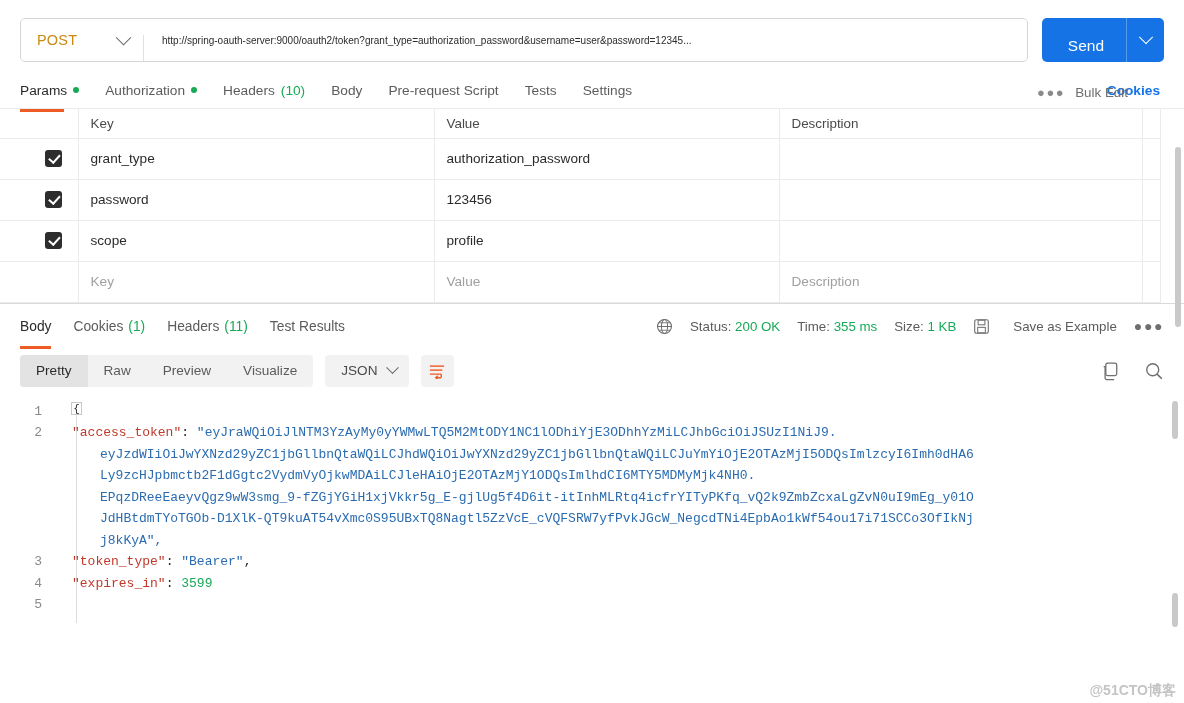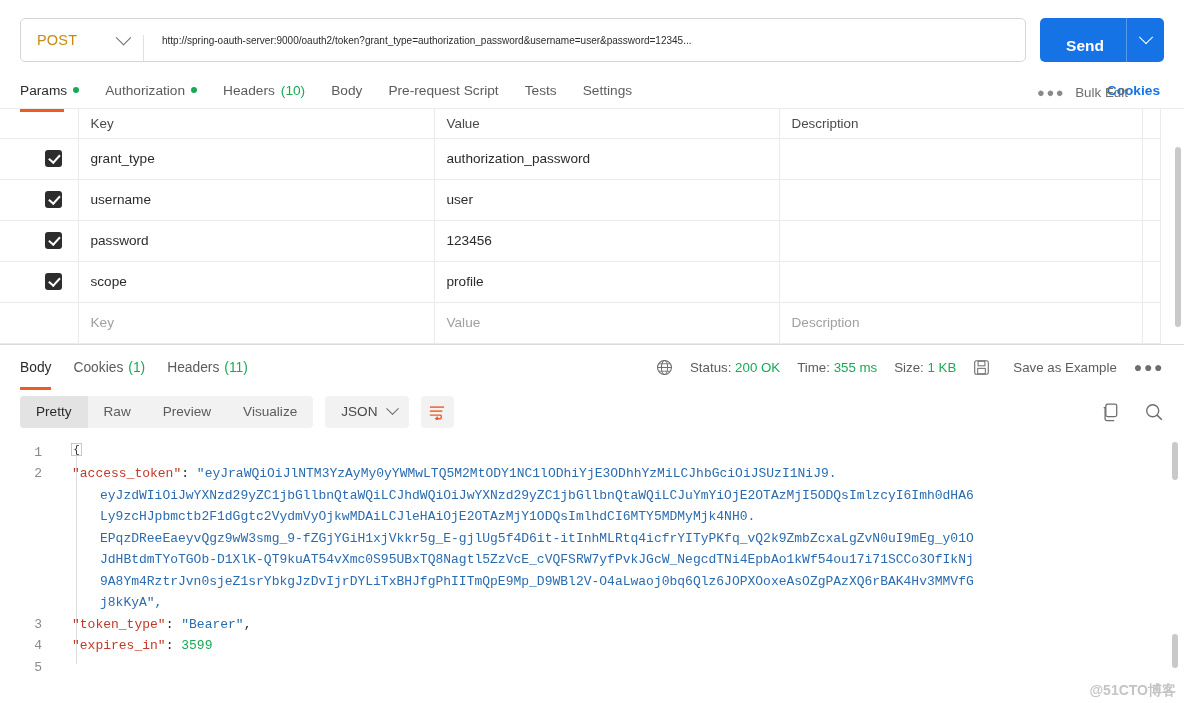--- a/index.html
+++ b/index.html
@@ -71,7 +71,7 @@
   .send-btn {
     color: #fff;
     font-size: 15.5px;
-    font-weight: bold;
+    font-weight: normal;
     padding: 12px 22px 0 26px;
     height: 100%;
     display:flex; align-items:center;

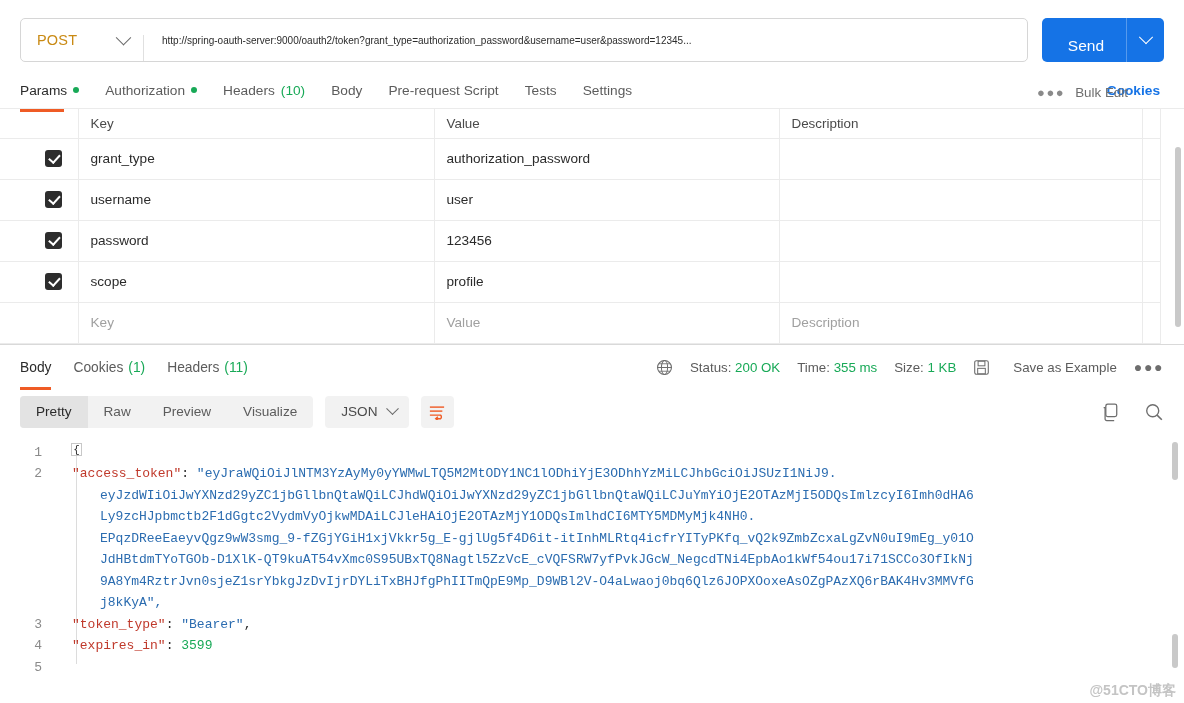--- a/index.html
+++ b/index.html
@@ -416,15 +416,6 @@
           </td>
           <td>grant_type</td>
           <td>authorization_password</td>
-          <td></td>
-          <td></td>
-        </tr>
-        <tr>
-          <td class="td-chk">
-            <span class="chk"></span>
-          </td>
-          <td>username</td>
-          <td>user</td>
           <td></td>
           <td></td>
         </tr>

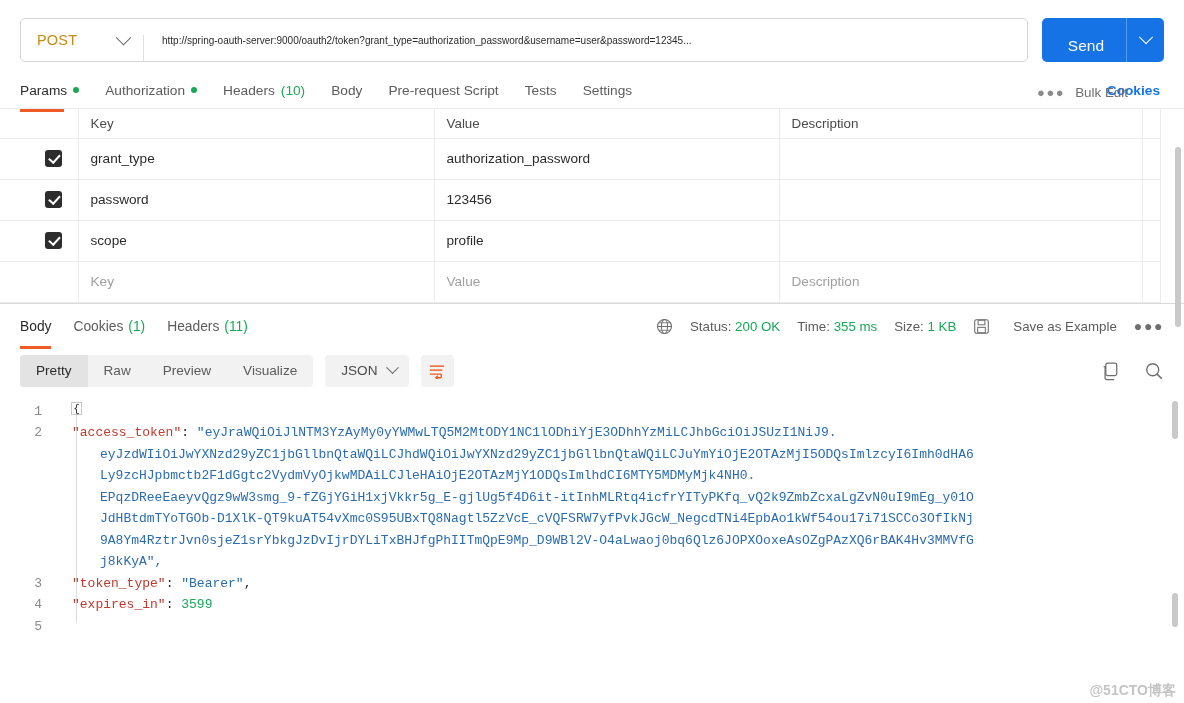--- a/index.html
+++ b/index.html
@@ -471,6 +471,9 @@
       <span>Headers</span>
       <span class="cnt" style="margin-left:5px">(11)</span>
     </div>
+    <div class="resp-tab">
+      <span>Test Results</span>
+    </div>
 
     <div class="resp-meta">
       <svg class="globe-icon" viewBox="0 0 20 20">

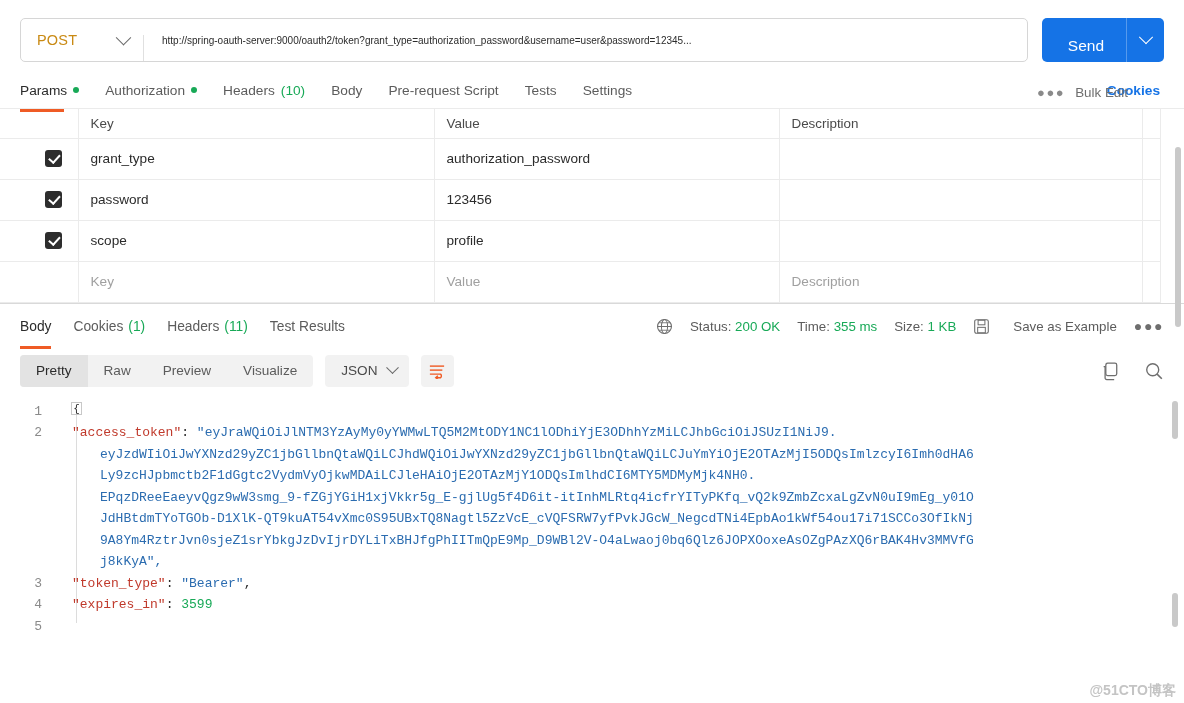--- a/index.html
+++ b/index.html
@@ -570,10 +570,6 @@
     </div>
     <div class="code-row">
       <div class="gutter"></div>
-      <div class="code" style="padding-left:42px"><span class="s">9A8Ym4RztrJvn0sjeZ1srYbkgJzDvIjrDYLiTxBHJfgPhIITmQpE9Mp_D9WBl2V-O4aLwaoj0bq6Qlz6JOPXOoxeAsOZgPAzXQ6rBAK4Hv3MMVfG</span></div>
-    </div>
-    <div class="code-row">
-      <div class="gutter"></div>
       <div class="code" style="padding-left:42px"><span class="s">j8kKyA",</span></div>
     </div>
 

